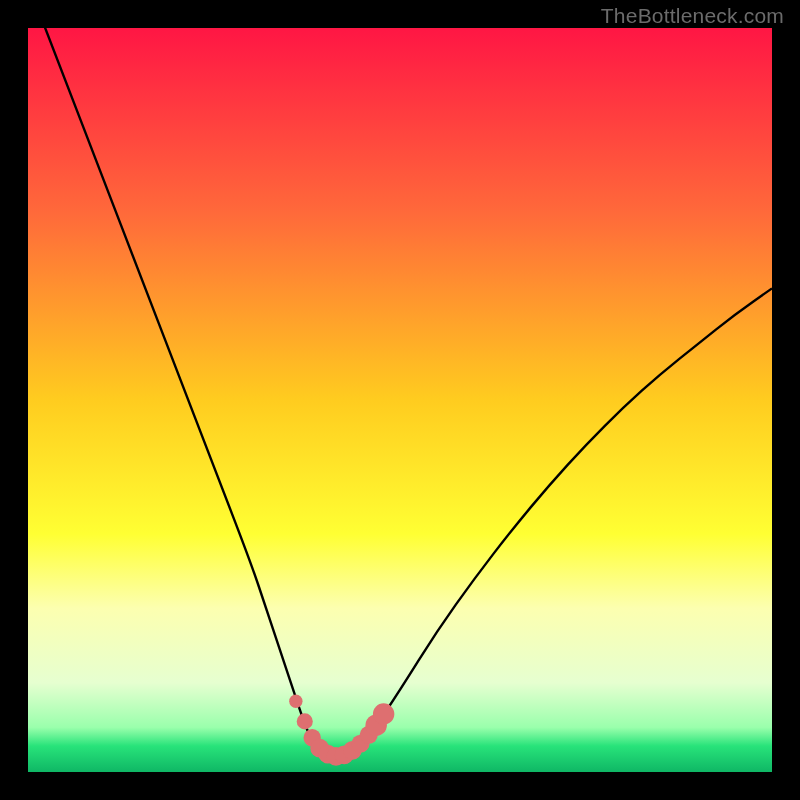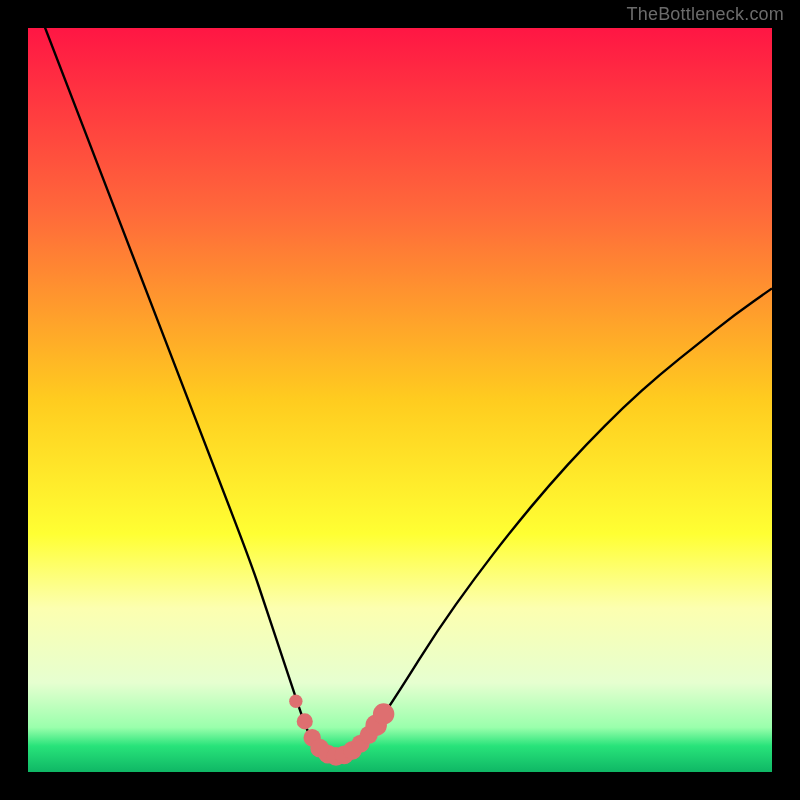--- a/index.html
+++ b/index.html
@@ -29,7 +29,7 @@
     top: 4px;
     right: 16px;
     color: #6b6b6b;
-    font-size: 18px;
+    font-size: 21px;
     letter-spacing: 0.2px;
     font-weight: 500;
   }

